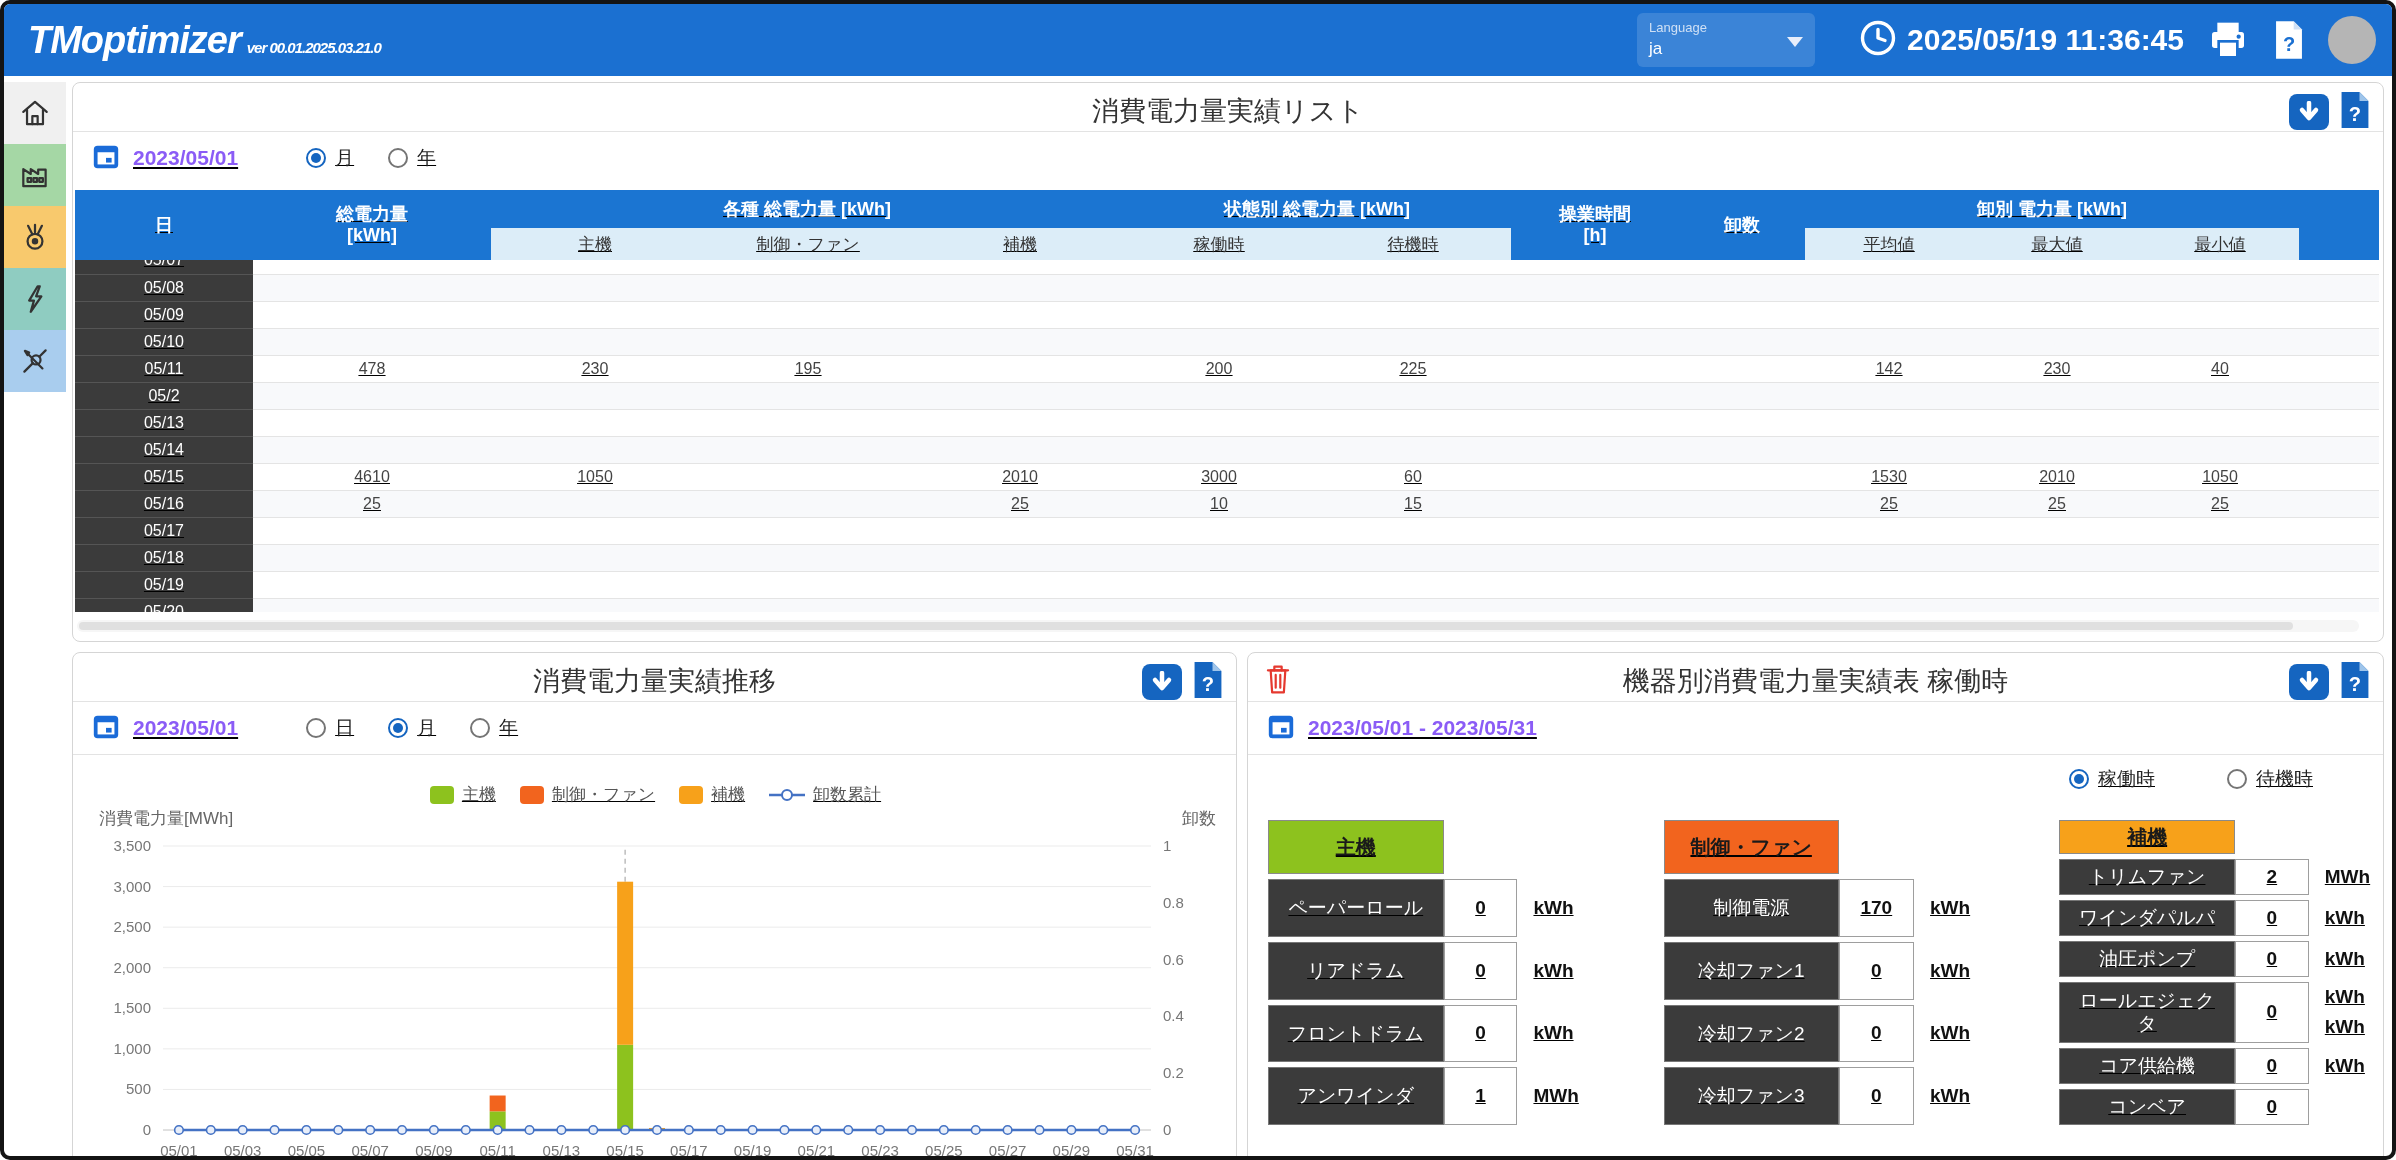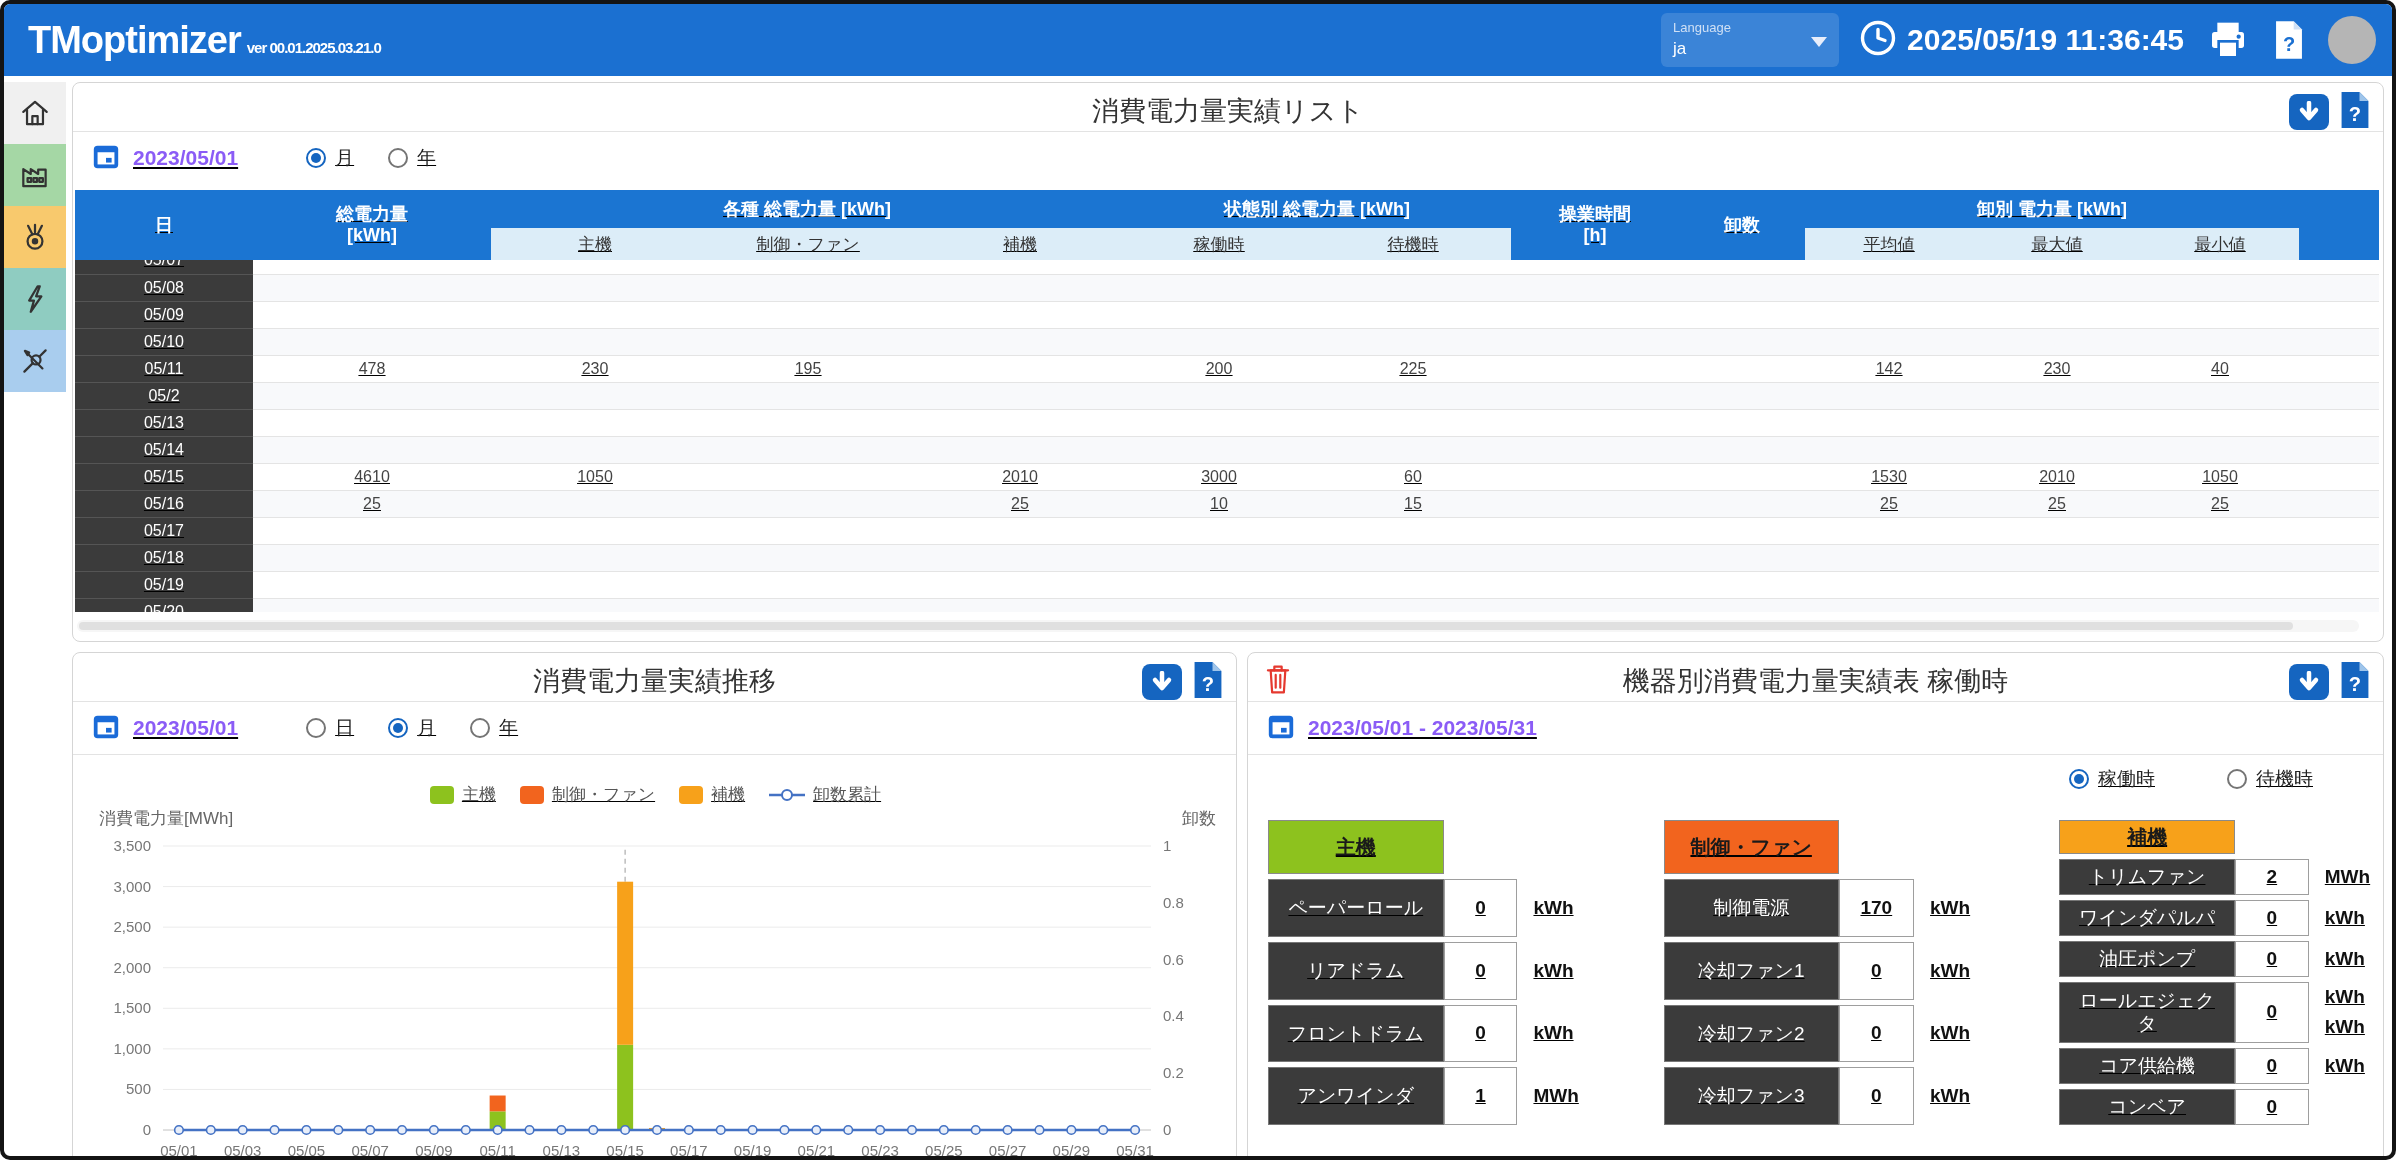--- a/index.html
+++ b/index.html
@@ -11,7 +11,7 @@
   }
   
   .topbar { height:72px; background:#1b70d1; display:flex; align-items:center; padding:0 16px 0 24px; }
-  .brand { color:#fff; font-size:38px; font-weight:bold; letter-spacing:-1px; display:flex; align-items:baseline; }
+  .brand { color:#fff; font-size:38px; font-weight:bold; letter-spacing:-1px; display:flex; align-items:baseline;font-style:italic; }
   .brand .ver { font-size:15px; font-weight:bold; margin-left:6px; }
   .topbar .spacer { flex:1; }
   .lang-select { position:relative; width:178px; height:54px; background:rgba(255,255,255,.14); border-radius:6px; margin-right:20px; cursor:pointer; }

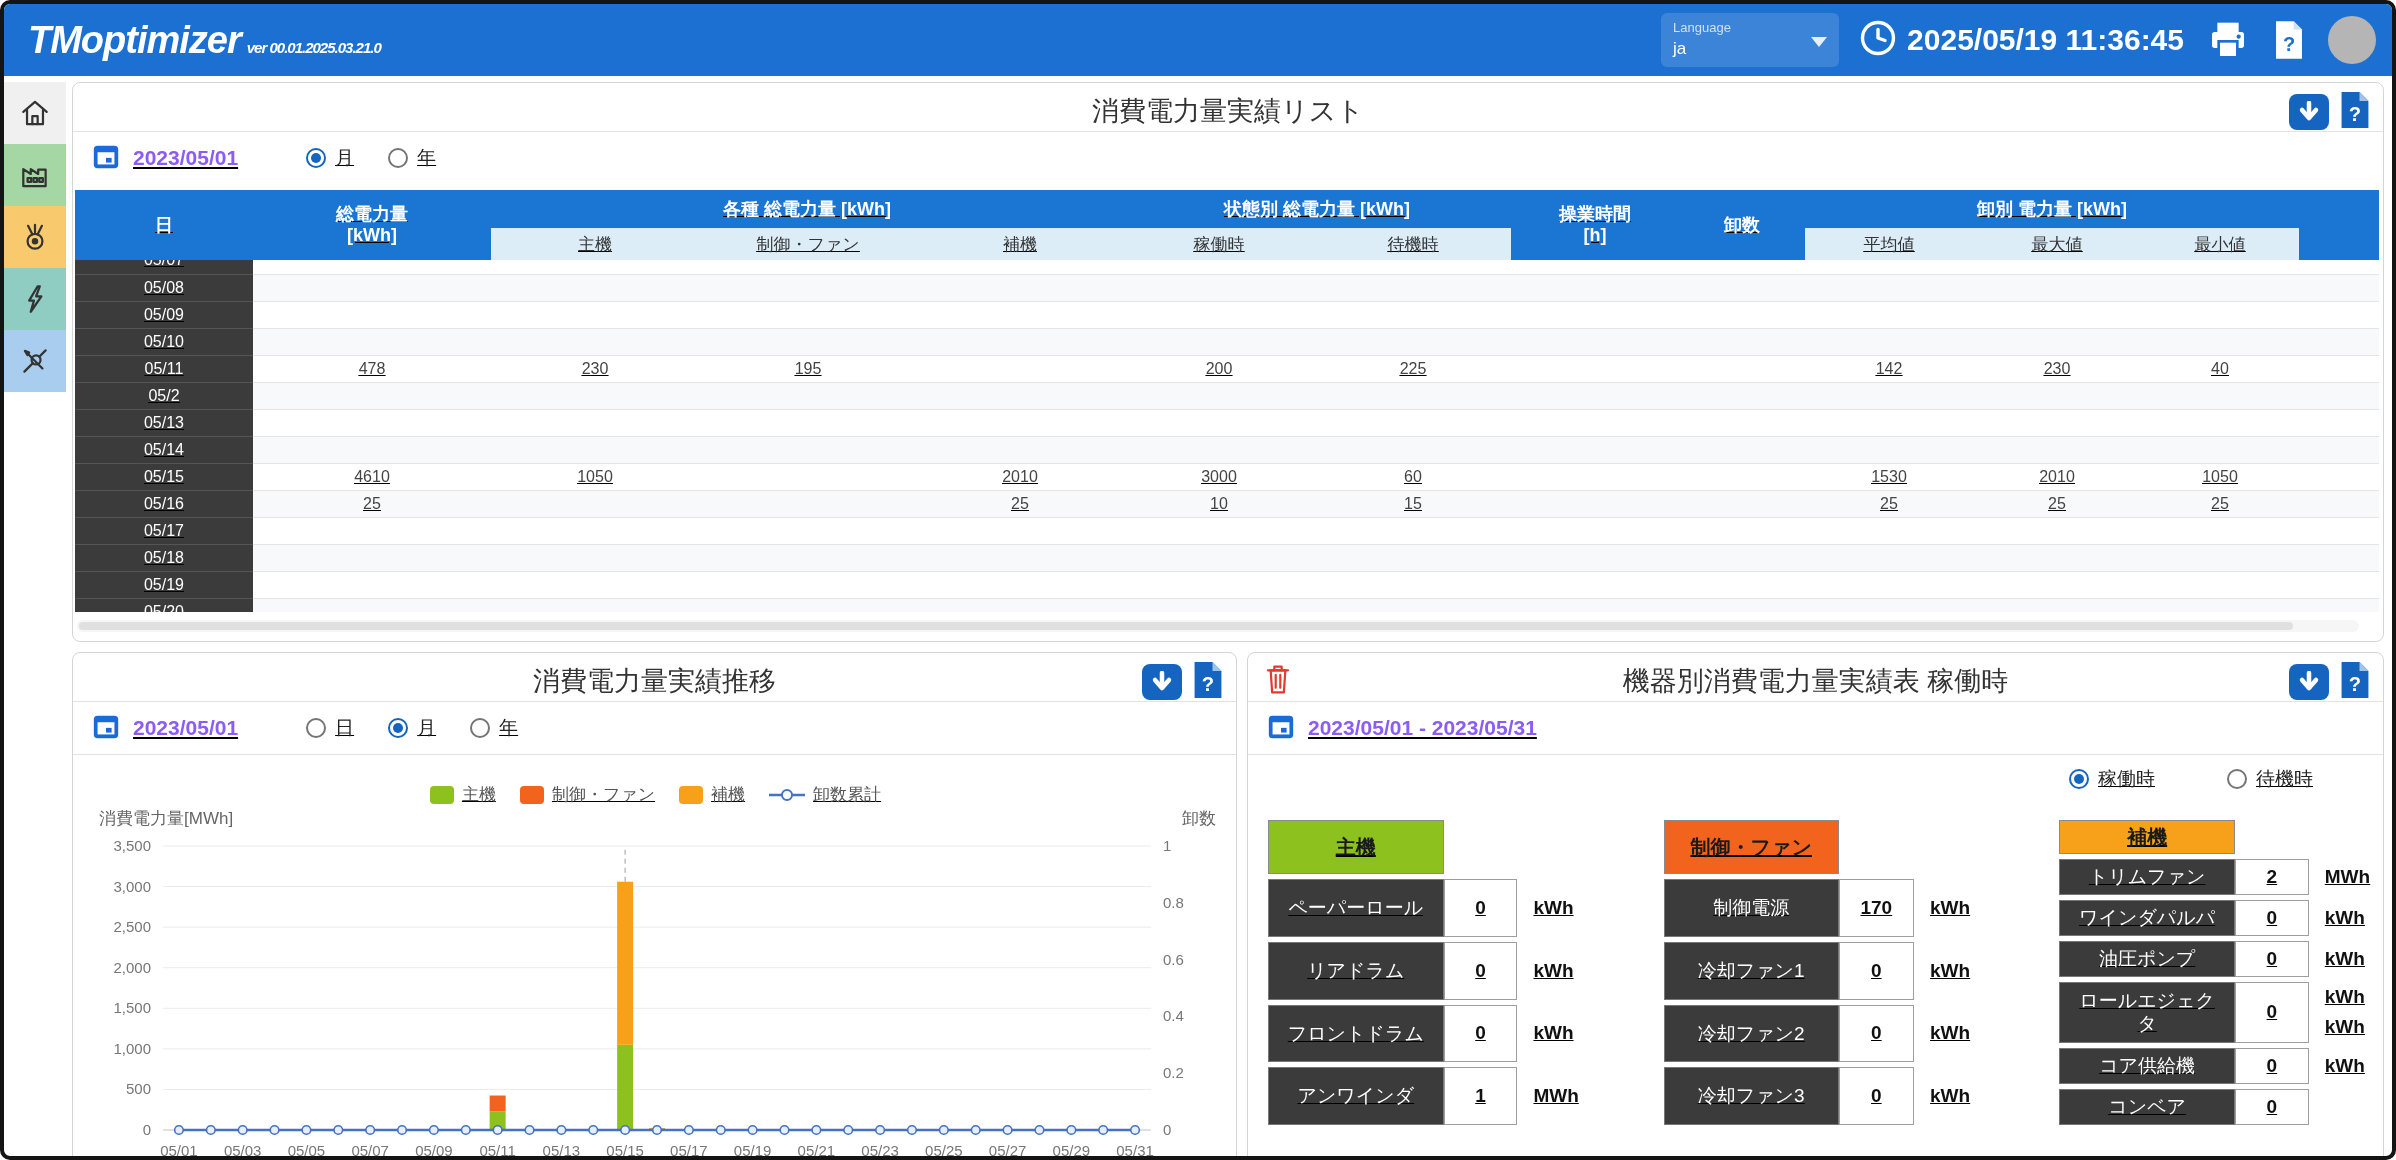--- a/index.html
+++ b/index.html
@@ -14,7 +14,7 @@
   .brand { color:#fff; font-size:38px; font-weight:bold; letter-spacing:-1px; display:flex; align-items:baseline;font-style:italic; }
   .brand .ver { font-size:15px; font-weight:bold; margin-left:6px; }
   .topbar .spacer { flex:1; }
-  .lang-select { position:relative; width:178px; height:54px; background:rgba(255,255,255,.14); border-radius:6px; margin-right:20px; cursor:pointer; }
+  .lang-select { position:relative; width:178px; height:54px; background:rgba(255,255,255,.14); border-radius:6px; margin-right:44px; cursor:pointer; }
   .lang-select .lab { position:absolute; top:7px; left:12px; font-size:13px; color:#cfe0f5; }
   .lang-select .val { position:absolute; bottom:8px; left:12px; font-size:17px; color:#fff; }
   .lang-select .caret { position:absolute; right:12px; top:24px; width:0; height:0; border-left:8px solid transparent; border-right:8px solid transparent; border-top:10px solid #e8eefb; }

